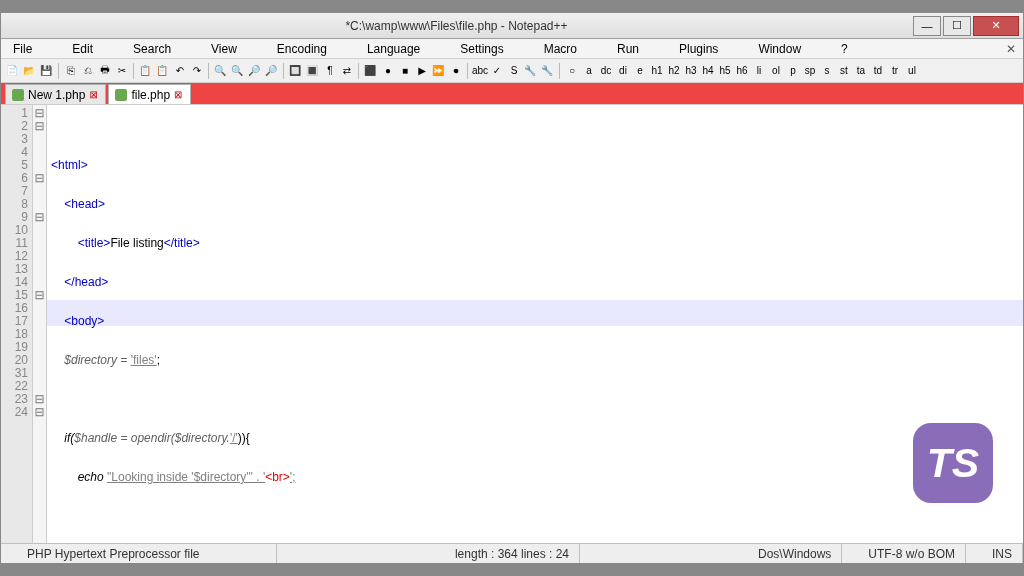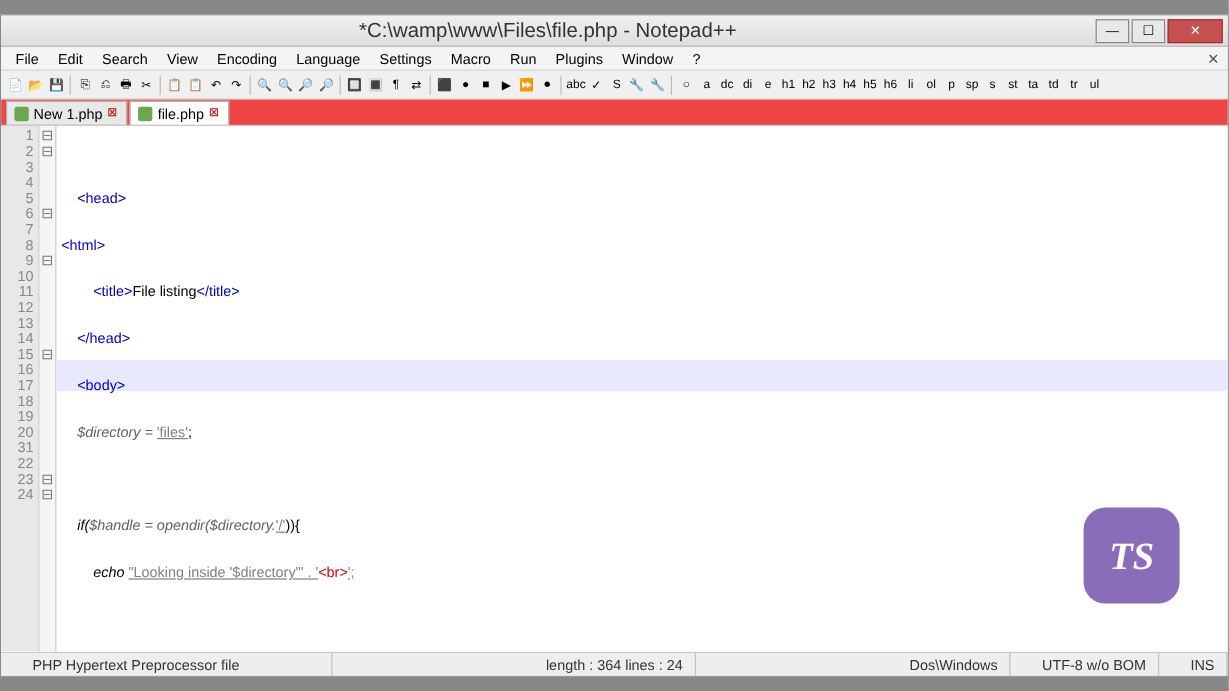--- a/index.html
+++ b/index.html
@@ -8,7 +8,7 @@
 .window { position: absolute; left: 0; top: 12px; width: 1024px; height: 552px; background: #fff; border: 1px solid #888; display: flex; flex-direction: column; }
 
 .titlebar { height: 26px; background: linear-gradient(#f0f0f0, #dedede); border-bottom: 1px solid #a0a0a0; display: flex; align-items: center; }
-.title-text { flex: 1; text-align: center; color: #333; font-size: 17px; }
+.title-text { flex: 1; text-align: center; color: #333; font-size: 12px; }
 .tb-btn { width: 28px; height: 20px; margin: 0 1px; display: flex; align-items: center; justify-content: center; border: 1px solid #888; background: #e8e8e8; font-size: 11px; }
 .tb-close { background: #c75050; color: #fff; border-color: #a03030; width: 46px; margin-right: 4px; }
 

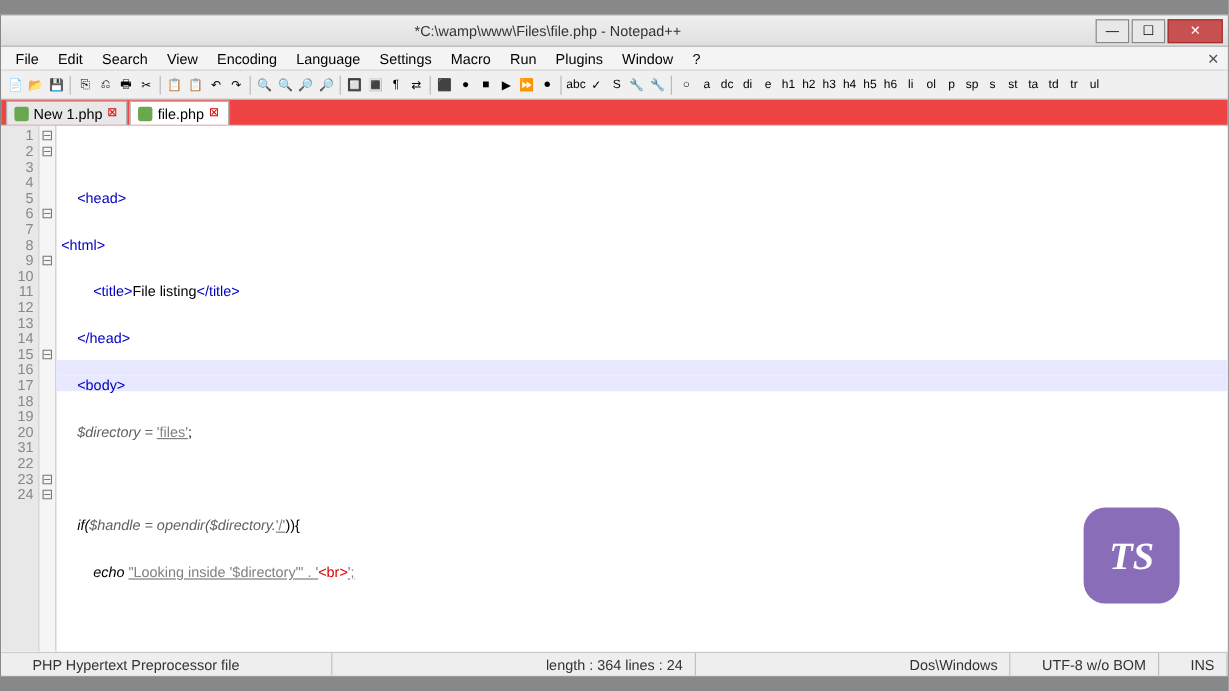--- a/index.html
+++ b/index.html
@@ -12,7 +12,7 @@
 .tb-btn { width: 28px; height: 20px; margin: 0 1px; display: flex; align-items: center; justify-content: center; border: 1px solid #888; background: #e8e8e8; font-size: 11px; }
 .tb-close { background: #c75050; color: #fff; border-color: #a03030; width: 46px; margin-right: 4px; }
 
-.menubar { height: 20px; background: #f4f4f4; border-bottom: 1px solid #d0d0d0; display: flex; align-items: center; padding: 0 4px; }
+.menubar { height: 20px; background: #f4f4f4; border-bottom: 1px solid #d0d0d0; display: flex; align-items: center; padding: 0 4px; gap: 24px; }
 .menu-item { padding: 2px 8px; cursor: default; }
 .menu-close { margin-left: auto; width: 16px; text-align: center; color: #555; }
 

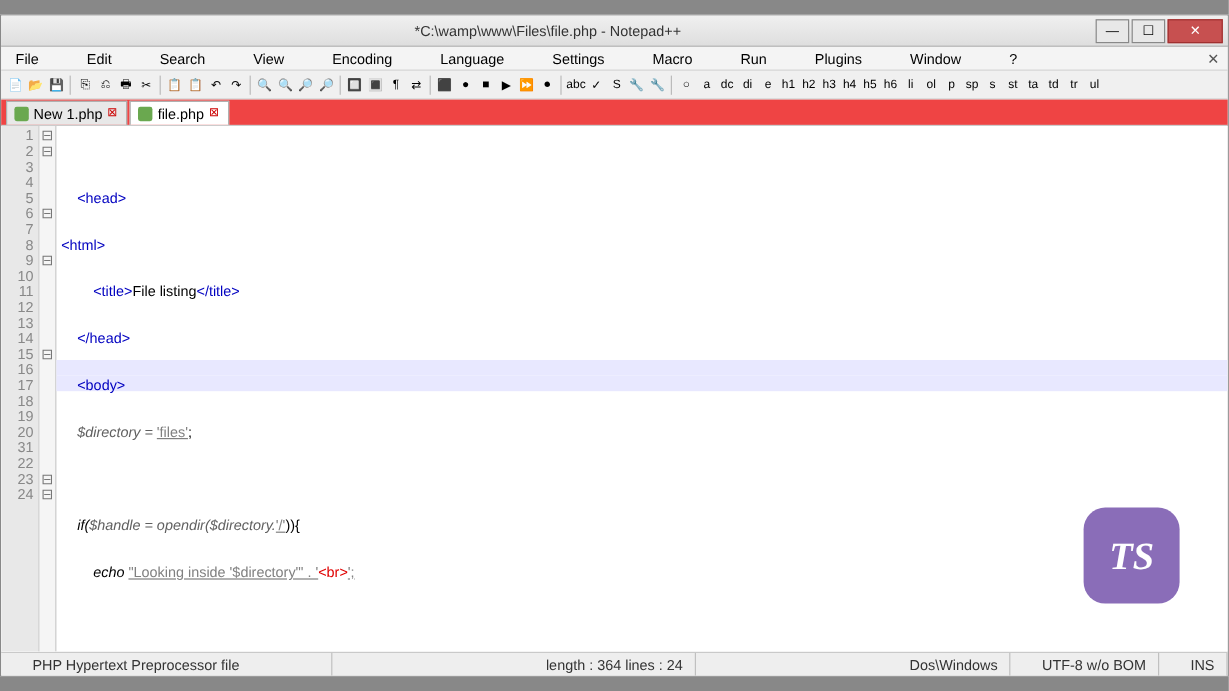--- a/index.html
+++ b/index.html
@@ -204,8 +204,8 @@
     <div class="code">
       <div class="hl-line" style="top:195px"></div>
       <div class="hl-line" style="top:208px"></div>
+      <div class="line"><span class="tag">&lt;html&gt;</span></div>
       <div class="line"><span class="tag">    &lt;head&gt;</span></div>
-      <div class="line"><span class="tag">&lt;html&gt;</span></div>
       <div class="line"><span class="tag">        &lt;title&gt;</span><span>File listing</span><span class="tag">&lt;/title&gt;</span></div>
       <div class="line"><span class="tag">    &lt;/head&gt;</span></div>
       <div class="line"><span class="tag">    &lt;body&gt;</span></div>

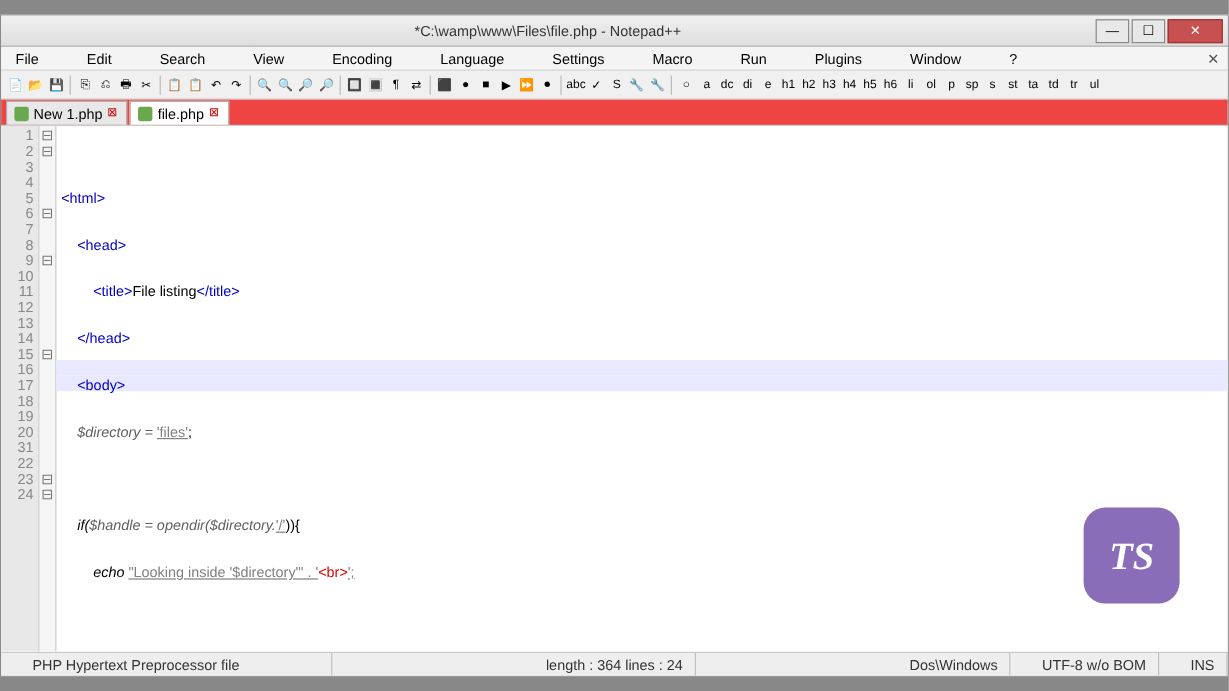--- a/index.html
+++ b/index.html
@@ -40,7 +40,7 @@
 .var { color: #606060; font-style: italic; }
 .php { color: #c00000; }
 
-.logo { position: absolute; right: 40px; bottom: 40px; width: 80px; height: 80px; background: #8a6db8; border-radius: 18px; display: flex; align-items: center; justify-content: center; color: #fff; font-size: 32px; font-weight: bold; font-style: italic; font-family: Liberation Serif, serif; }
+.logo { position: absolute; right: 30px; bottom: 40px; width: 80px; height: 80px; background: #8a6db8; border-radius: 18px; display: flex; align-items: center; justify-content: center; color: #fff; font-size: 41px; font-weight: bold; font-style: italic; font-family: Liberation Sans, sans-serif; }
 
 .statusbar { height: 20px; background: #eeeeee; border-top: 1px solid #c0c0c0; display: flex; align-items: center; font-size: 11px; color: #333; }
 .sb-cell { padding: 0 10px; border-right: 1px solid #c0c0c0; height: 100%; display: flex; align-items: center; margin-left: 16px; }

